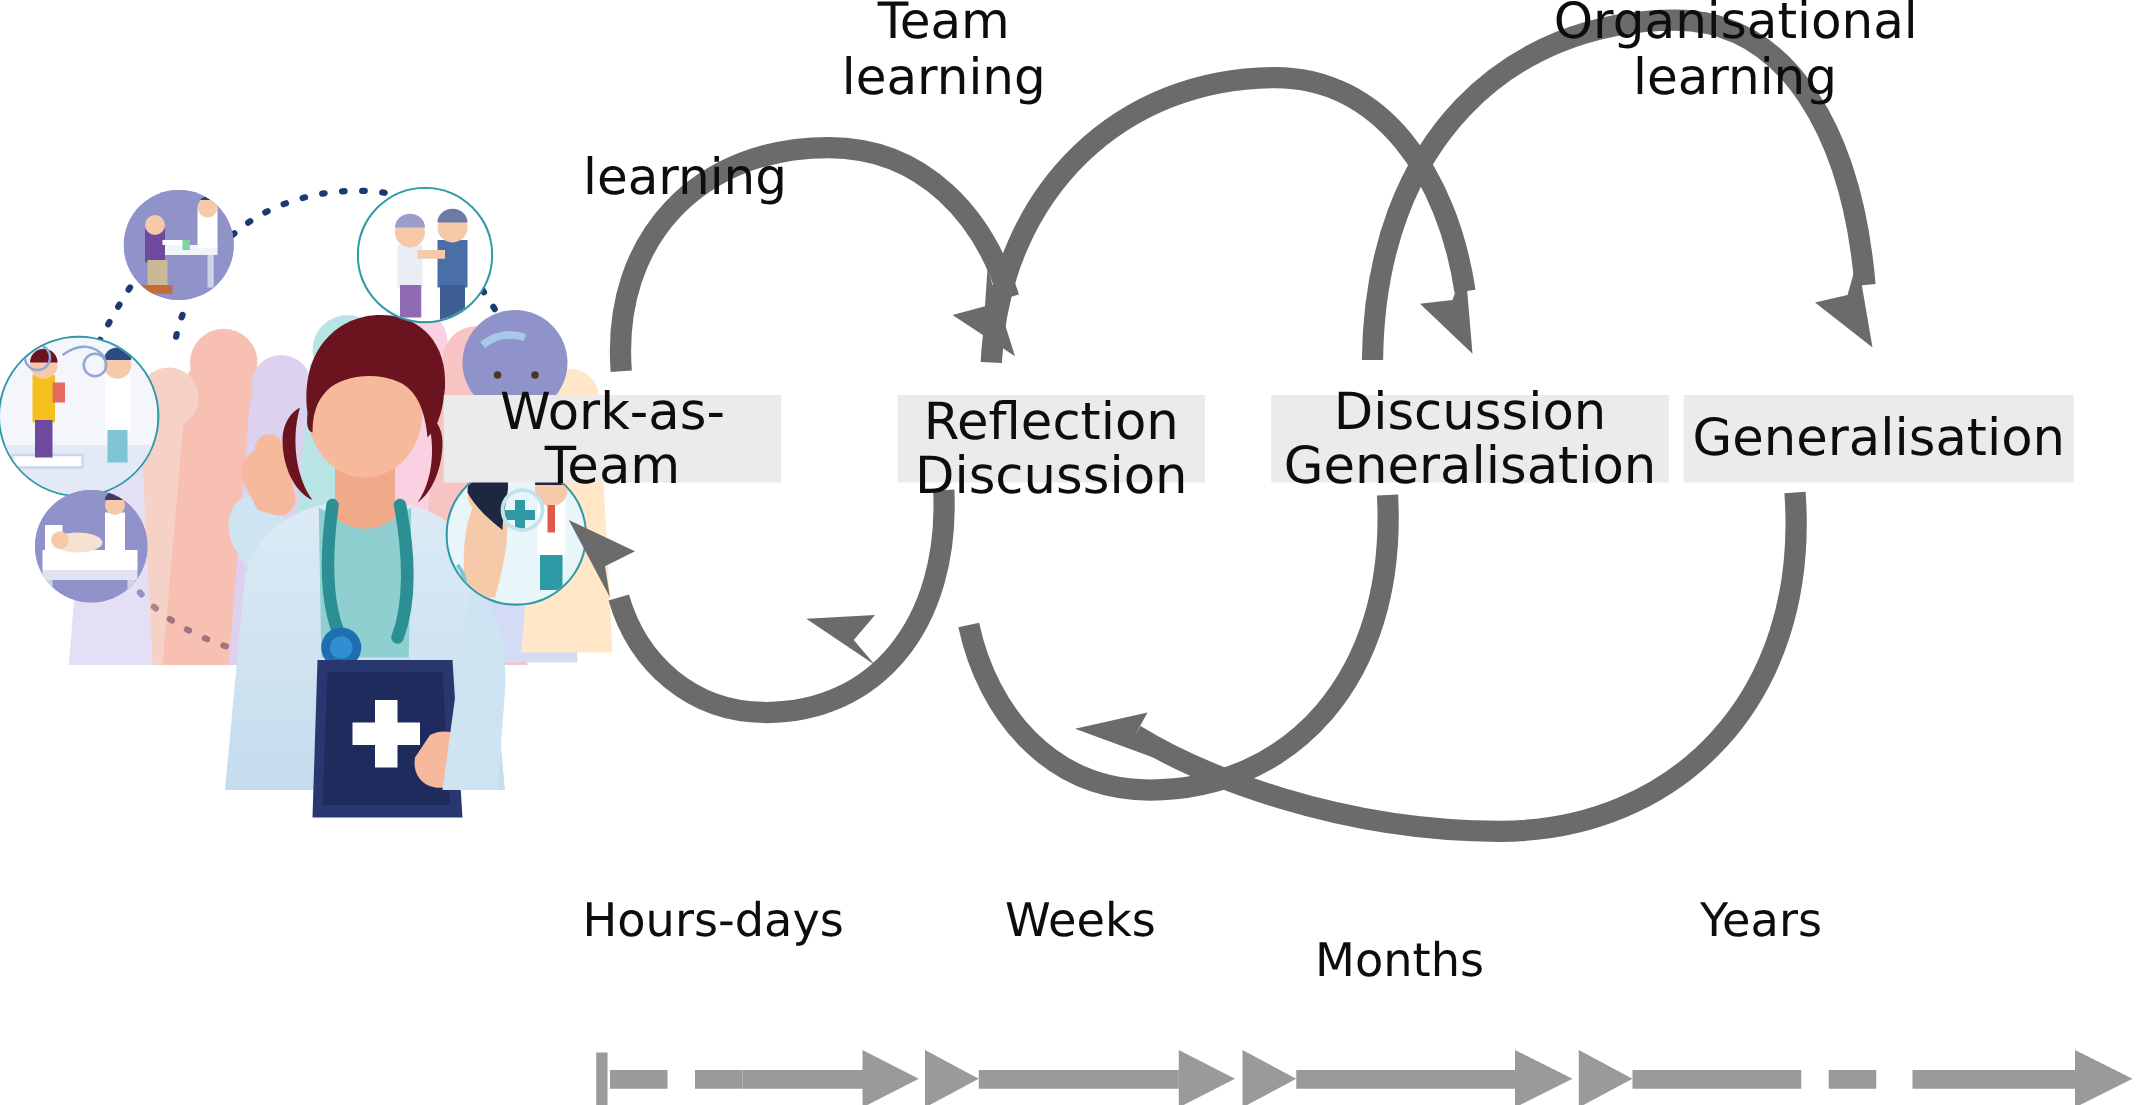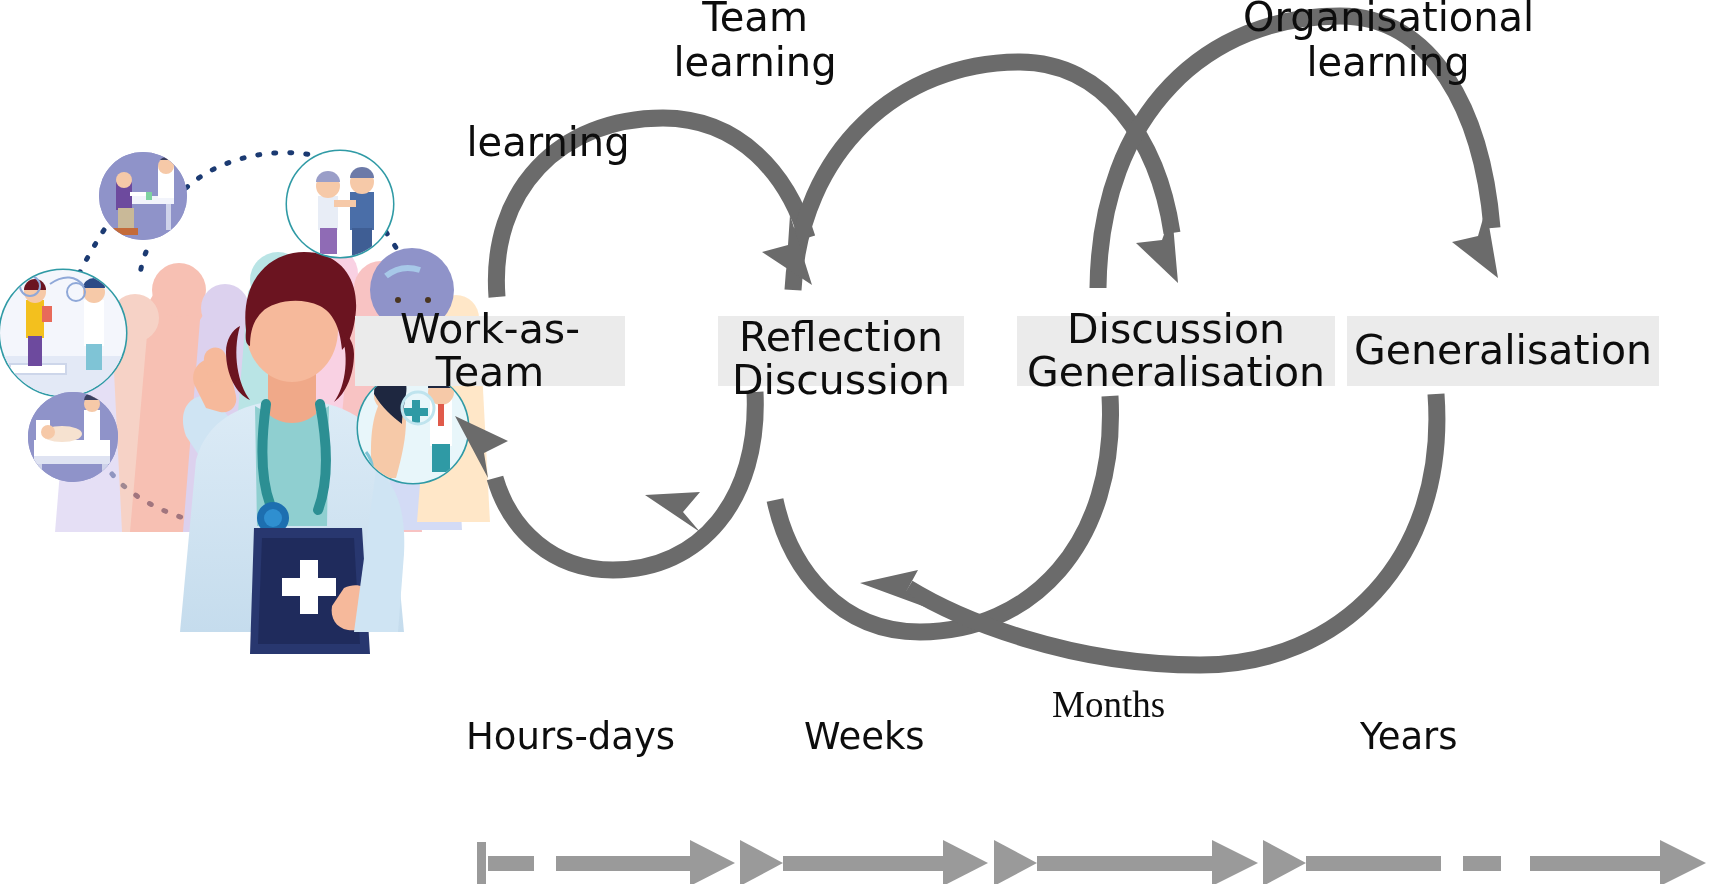--- a/index.html
+++ b/index.html
@@ -318,7 +318,7 @@
 
     <div class="tl-label" style="left:768px;top:715px;width:130px;margin-left:36px;">Weeks</div>
 
-    <div class="tl-label" style="left:1052px;top:683px;width:140px;font-family:Liberation Serif, serif;">Months</div>
+    <div class="tl-label" style="left:1052px;top:747px;width:140px;">Months</div>
 
     <div class="tl-label" style="left:1360px;top:715px;width:120px;">Years</div>
   </div>

